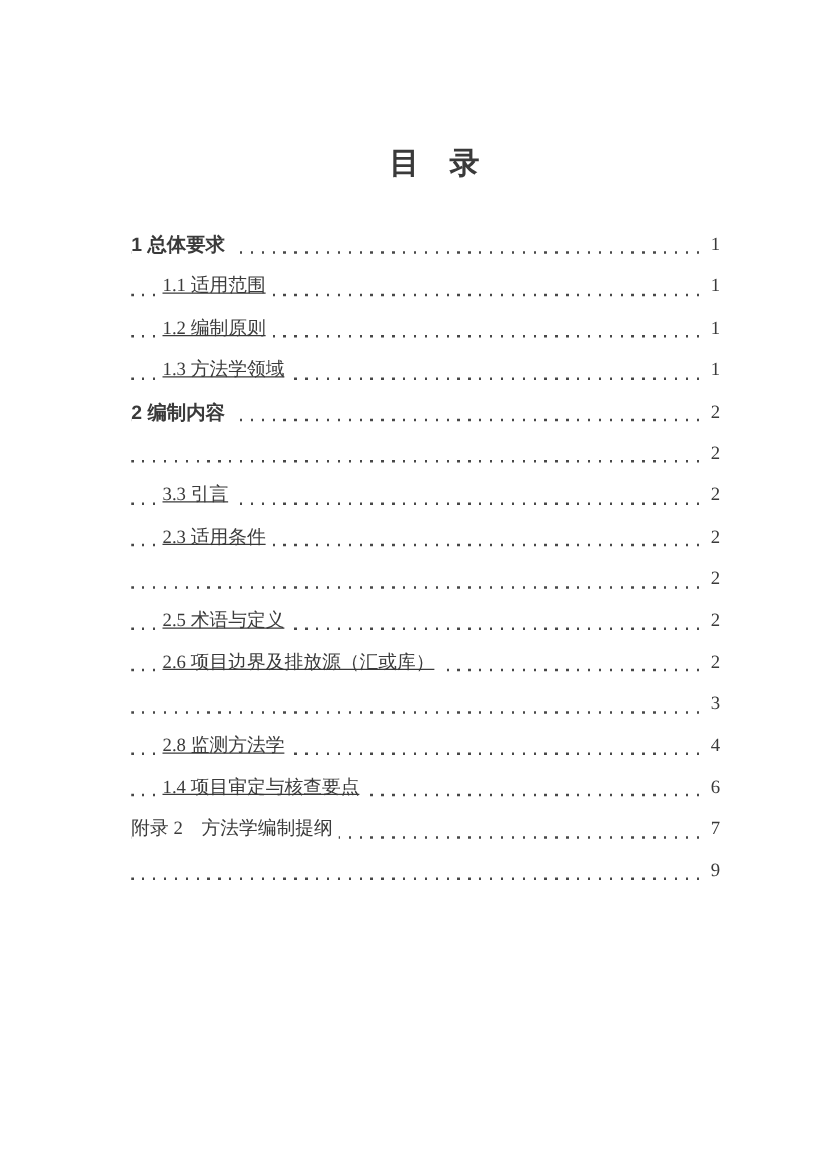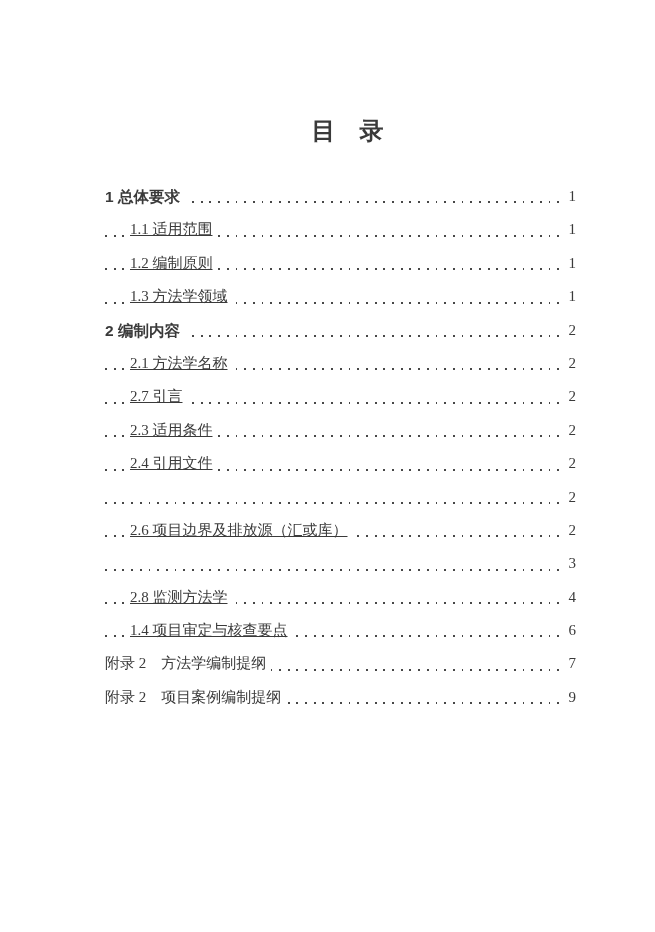--- a/index.html
+++ b/index.html
@@ -126,7 +126,6 @@
   </div>
       <div class="toc-row section">
     <span class="leader"></span>
-    <span class="label">2.1 方法学名称</span>
     <span class="page-num">2</span>
   </div>
       <div class="toc-row section">

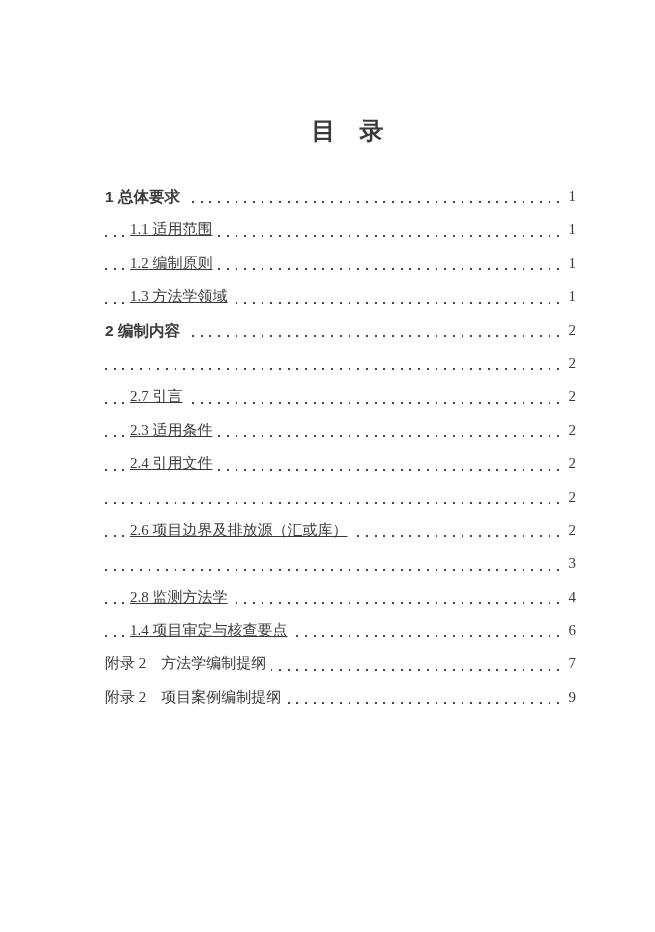--- a/index.html
+++ b/index.html
@@ -130,7 +130,7 @@
   </div>
       <div class="toc-row section">
     <span class="leader"></span>
-    <span class="label">2.7 引言</span>
+    <span class="label">3.3 引言</span>
     <span class="page-num">2</span>
   </div>
       <div class="toc-row section">

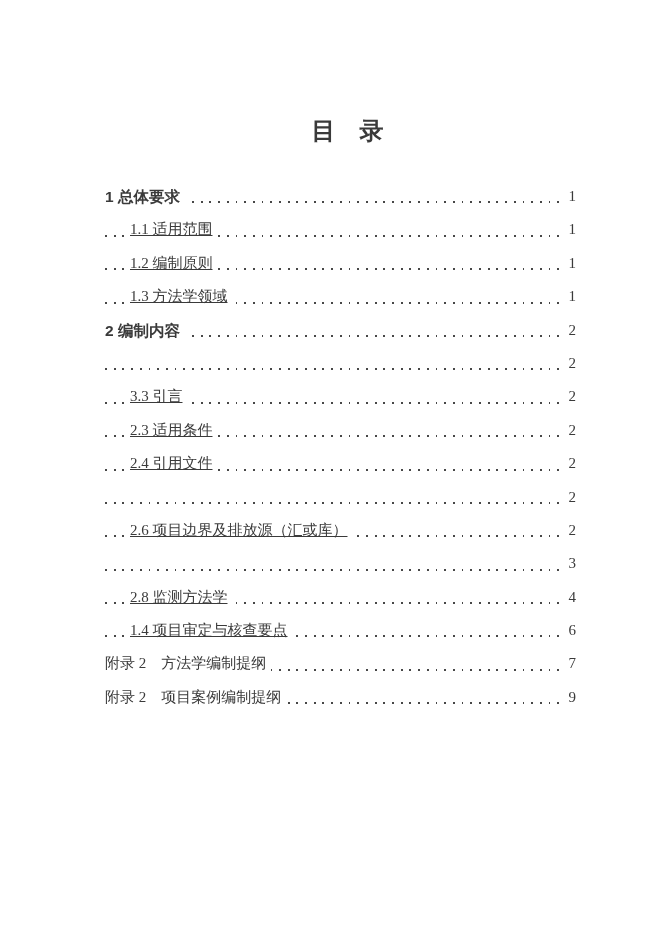--- a/index.html
+++ b/index.html
@@ -140,7 +140,6 @@
   </div>
       <div class="toc-row section">
     <span class="leader"></span>
-    <span class="label">2.4 引用文件</span>
     <span class="page-num">2</span>
   </div>
       <div class="toc-row section">

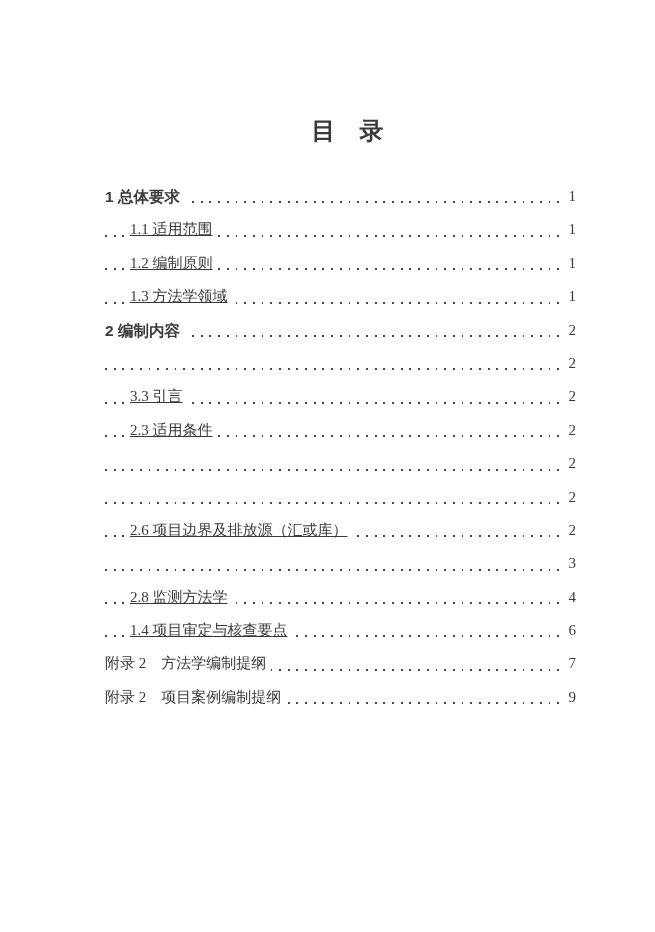--- a/index.html
+++ b/index.html
@@ -144,6 +144,7 @@
   </div>
       <div class="toc-row section">
     <span class="leader"></span>
+    <span class="label">2.5 术语与定义</span>
     <span class="page-num">2</span>
   </div>
       <div class="toc-row section">

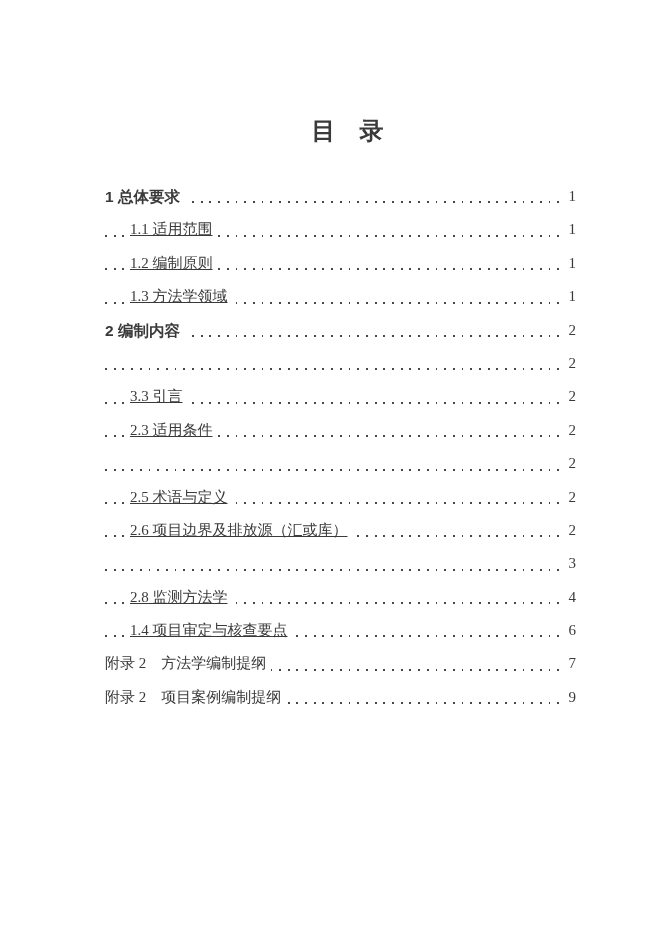--- a/index.html
+++ b/index.html
@@ -173,7 +173,6 @@
   </div>
       <div class="toc-row appendix">
     <span class="leader"></span>
-    <span class="label">附录 2　项目案例编制提纲</span>
     <span class="page-num">9</span>
   </div>
     </div>

